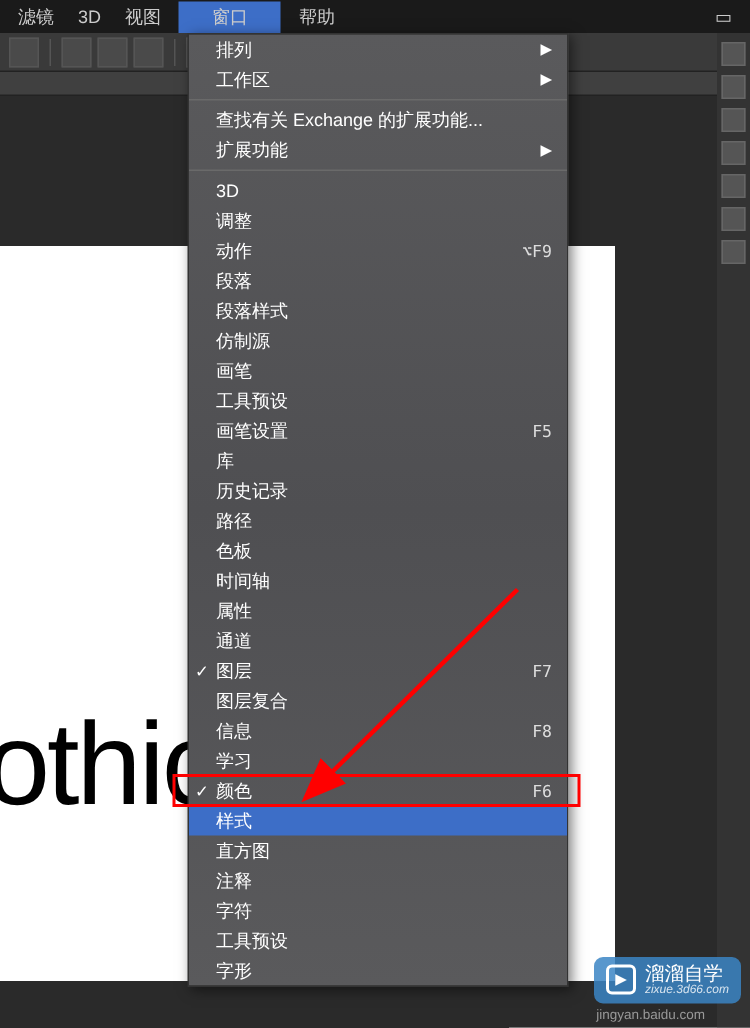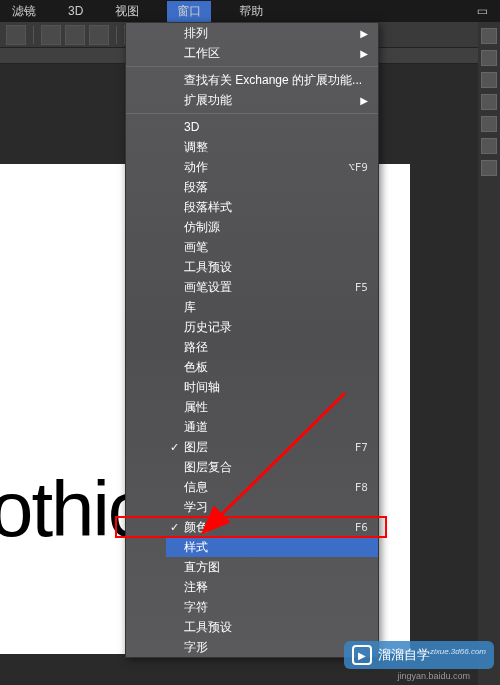--- a/index.html
+++ b/index.html
@@ -23,7 +23,7 @@
       padding: 0 8px;
       color: #ccc;
       font-size: 12px;
-      gap: 24px;
+      gap: 8px;
     }
     .menubar .menu-item {
       cursor: pointer;

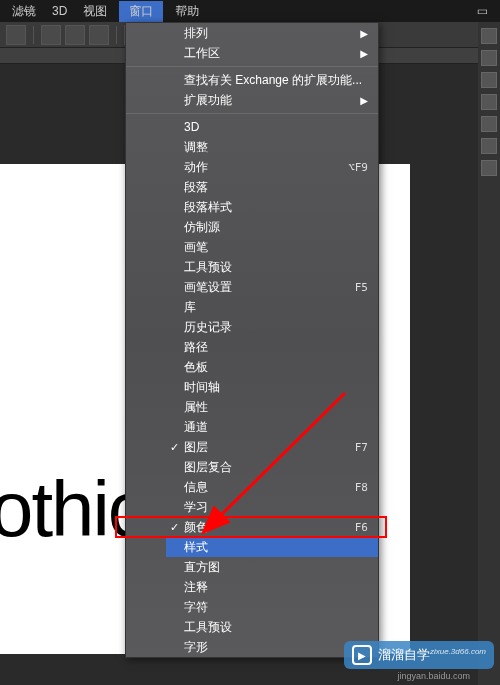--- a/index.html
+++ b/index.html
@@ -31,7 +31,7 @@
     }
     .menubar .menu-item.active {
       background: #3d6ec7;
-      padding: 2px 10px;
+      padding: 2px 22px;
     }
     .menubar .spacer {
       flex: 1;

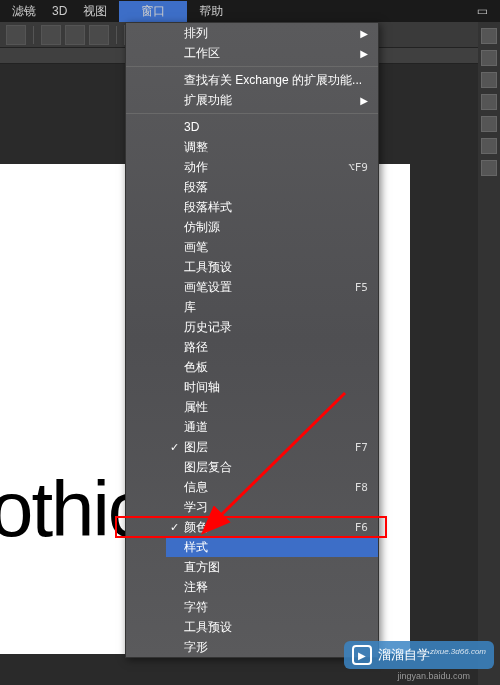--- a/index.html
+++ b/index.html
@@ -128,7 +128,6 @@
       padding-left: 18px;
       padding-right: 10px;
       position: relative;
-      margin-left: 40px;
     }
     .dropdown-row.highlighted {
       background: #3d6ec7;

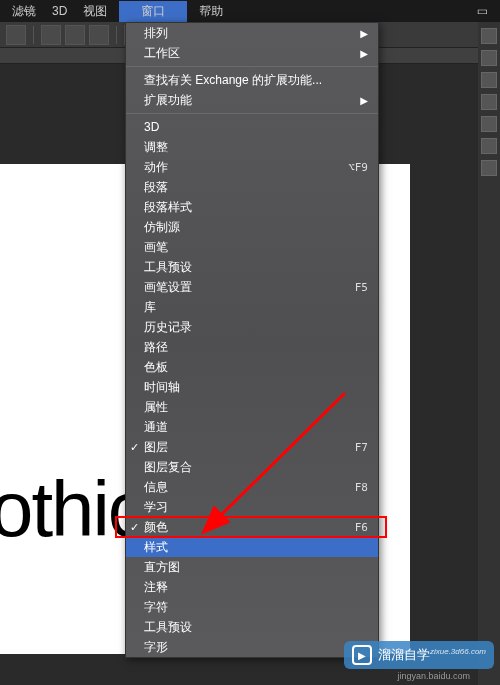--- a/index.html
+++ b/index.html
@@ -199,7 +199,7 @@
     }
     .watermark .wm-text {
       display: flex;
-      flex-direction: row;
+      flex-direction: column;
       line-height: 1.1;
     }
     .watermark .sub {

